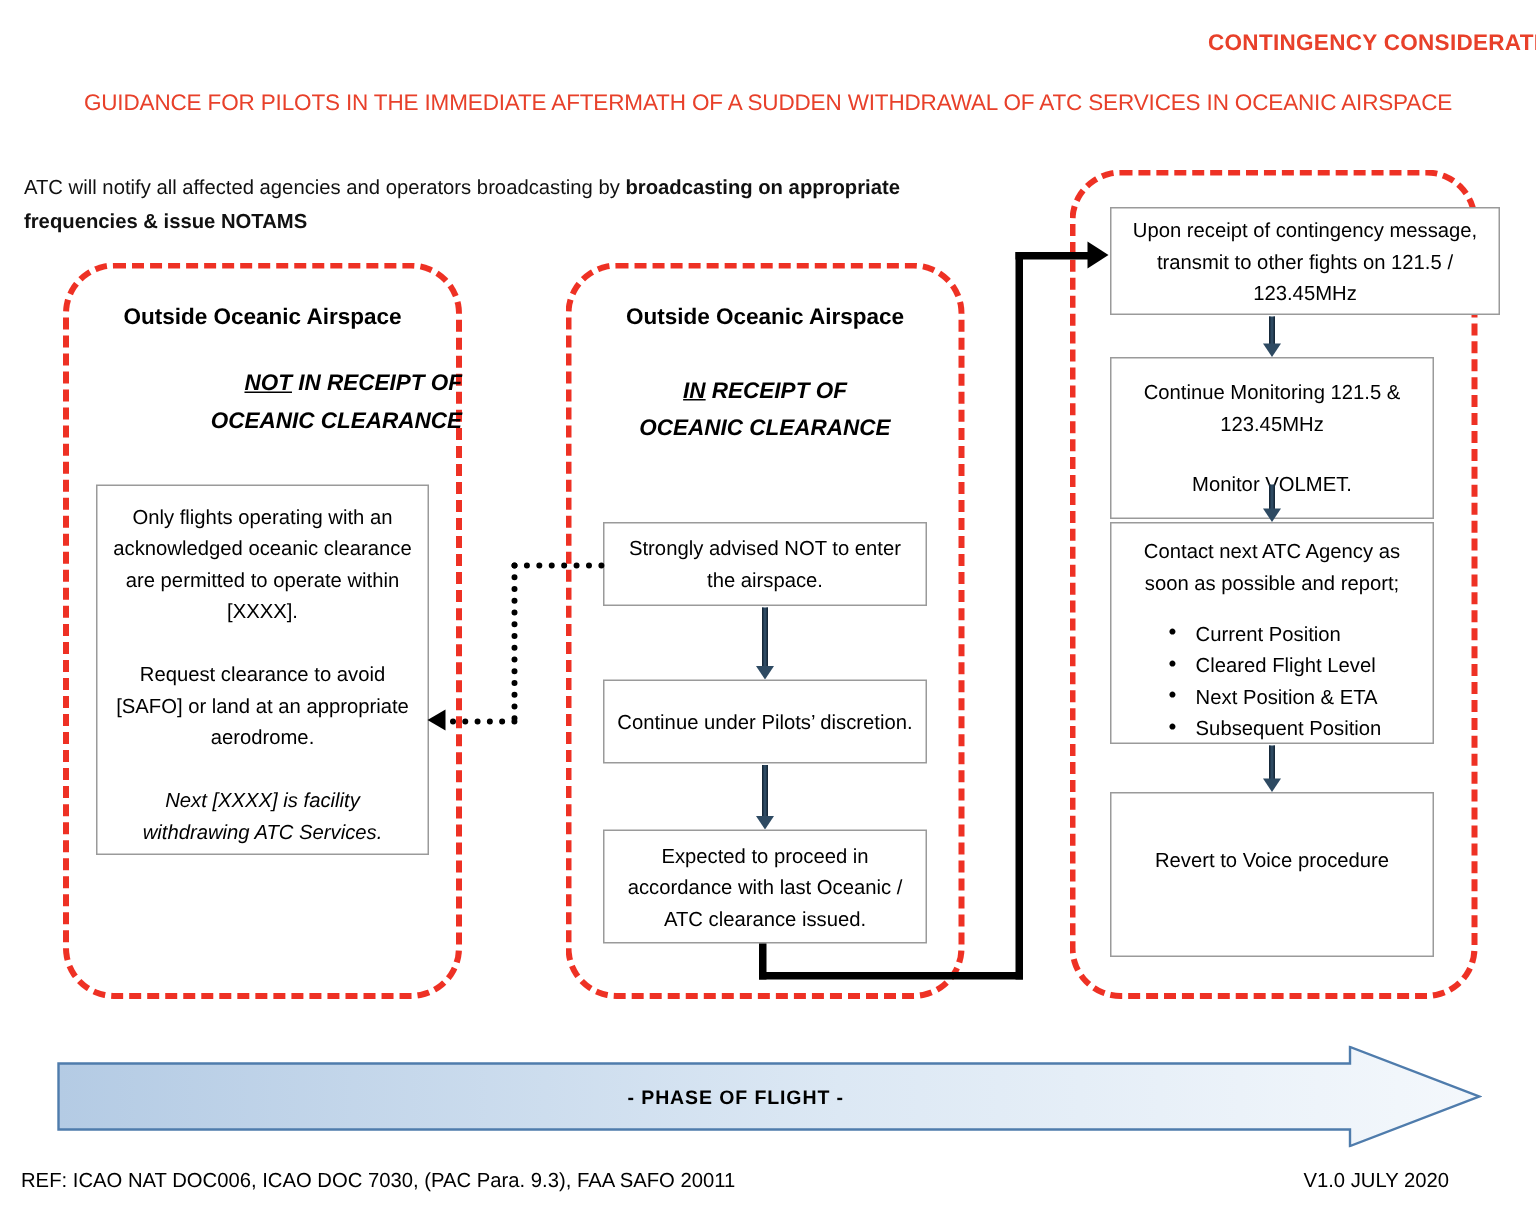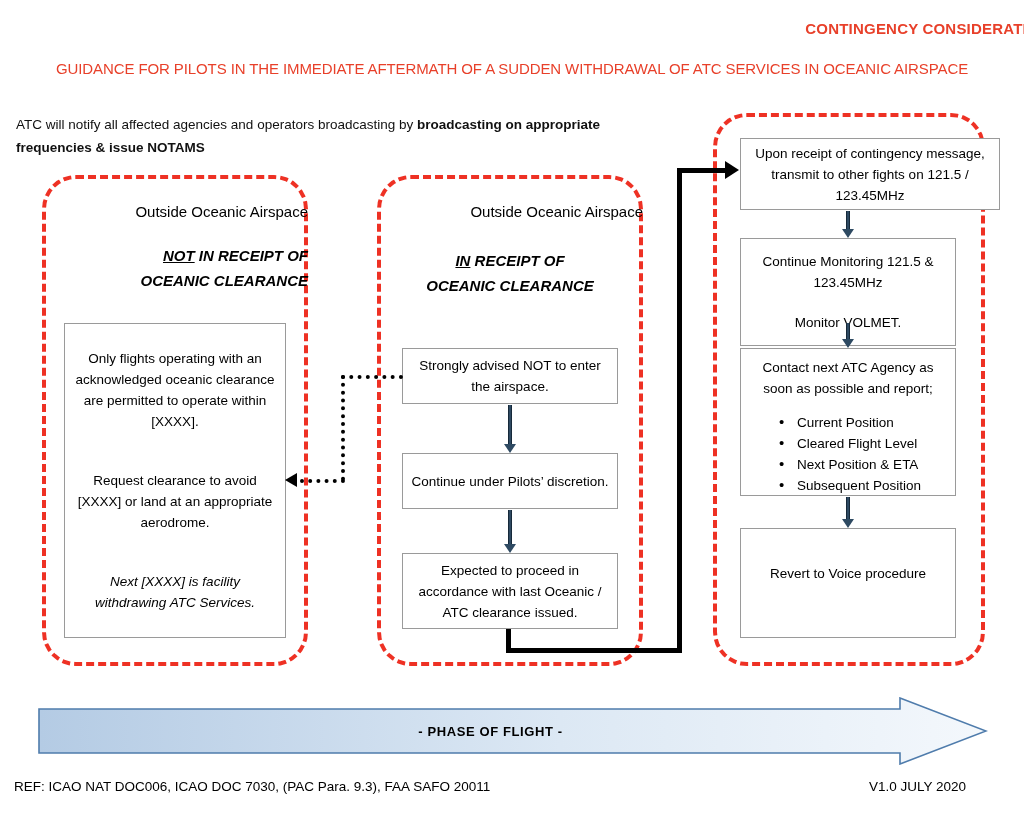--- a/index.html
+++ b/index.html
@@ -37,8 +37,8 @@
 
   
   .col-head{
-    position:absolute;width:100%;text-align:right;left:0;
-    font-size:15px;font-weight:normal;color:#000;
+    position:absolute;width:100%;text-align:center;left:0;
+    font-size:15px;font-weight:bold;color:#000;
   }
   .col-sub{
     position:absolute;width:100%;text-align:center;left:0;

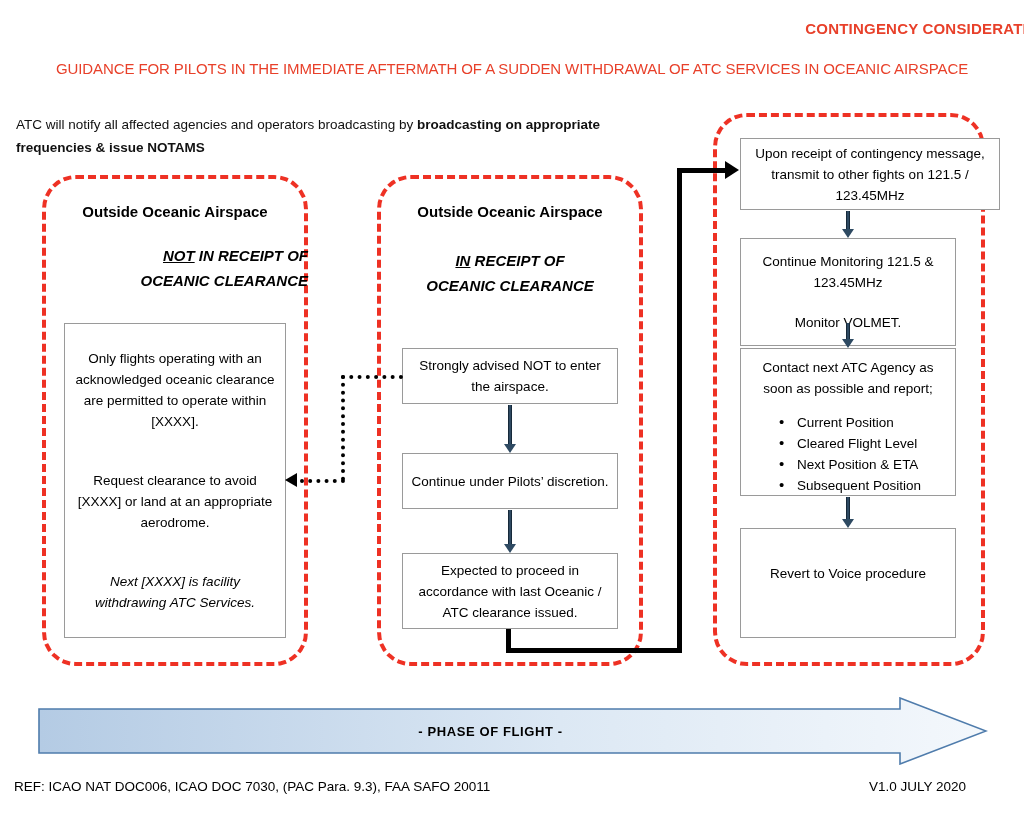--- a/index.html
+++ b/index.html
@@ -133,7 +133,7 @@
     <span>OCEANIC CLEARANCE</span>
   </div>
 
-  <div class="pbox" style="left:64px;top:323px;width:222px;height:315px;justify-content:flex-start;padding-top:24px;">
+  <div class="pbox" style="left:64px;top:323px;width:222px;height:247px;justify-content:flex-start;padding-top:10px;">
     <p>Only flights operating with an acknowledged oceanic clearance are permitted to operate within [XXXX].</p>
     <div class="gap"></div>
       <div class="gap"></div>

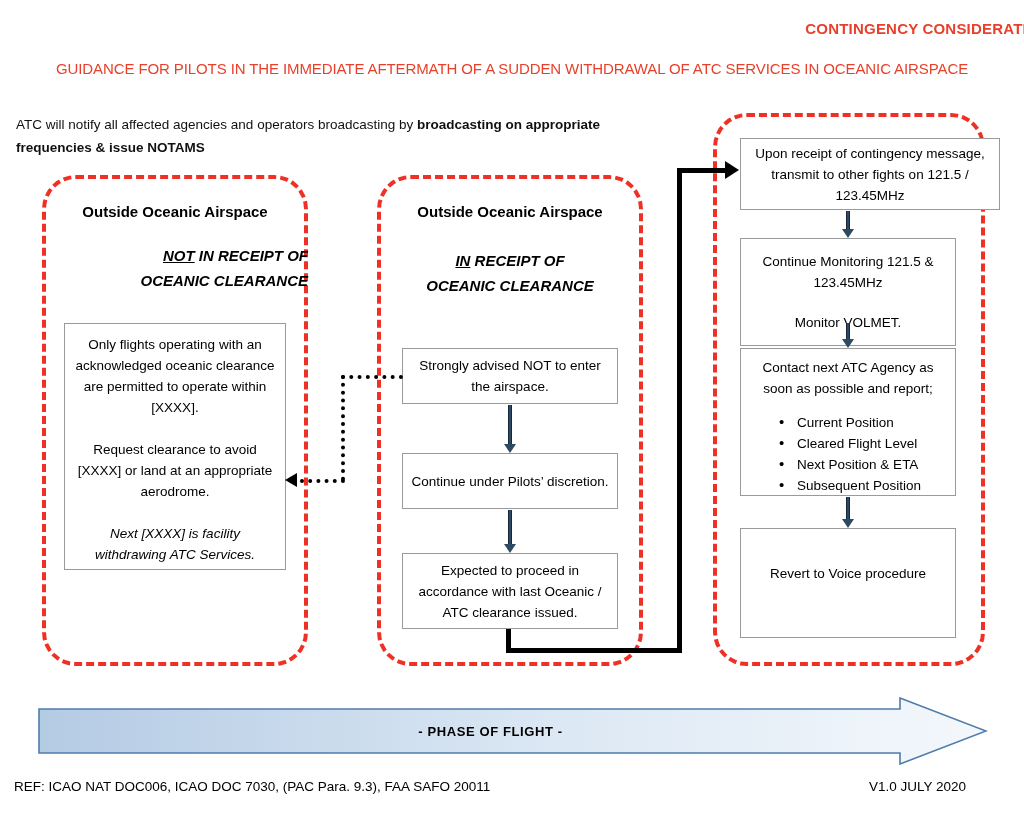--- a/index.html
+++ b/index.html
@@ -137,7 +137,7 @@
     <p>Only flights operating with an acknowledged oceanic clearance are permitted to operate within [XXXX].</p>
     <div class="gap"></div>
       <div class="gap"></div>
-    <p>Request clearance to avoid [XXXX] or land at an appropriate aerodrome.</p>
+    <p>Request clearance to avoid [SAFO] or land at an appropriate aerodrome.</p>
     <div class="gap"></div>
       <div class="gap"></div>
     <p class="ital">Next [XXXX] is facility withdrawing ATC Services.</p>

